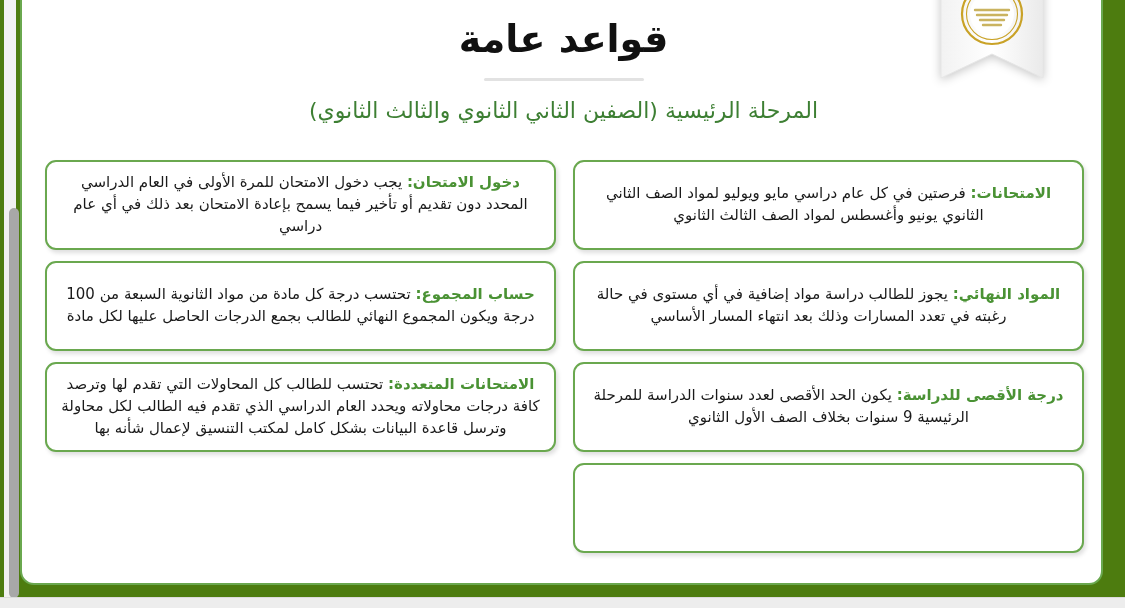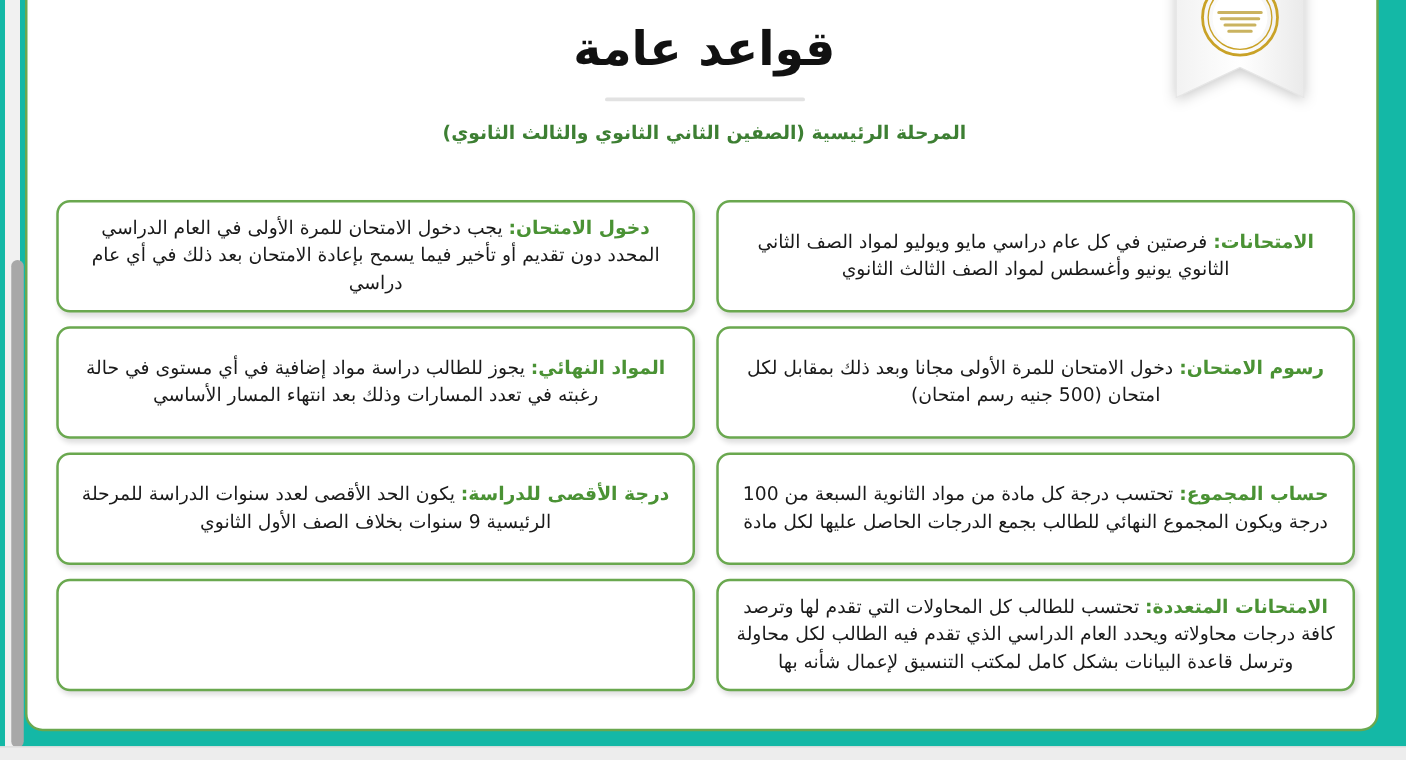--- a/index.html
+++ b/index.html
@@ -19,7 +19,7 @@
   .viewport {
     position: absolute;
     inset: 0;
-    background: #14b8a6;
+    background: #4d7c0f;
   }
   .scroll-track {
     position: absolute;

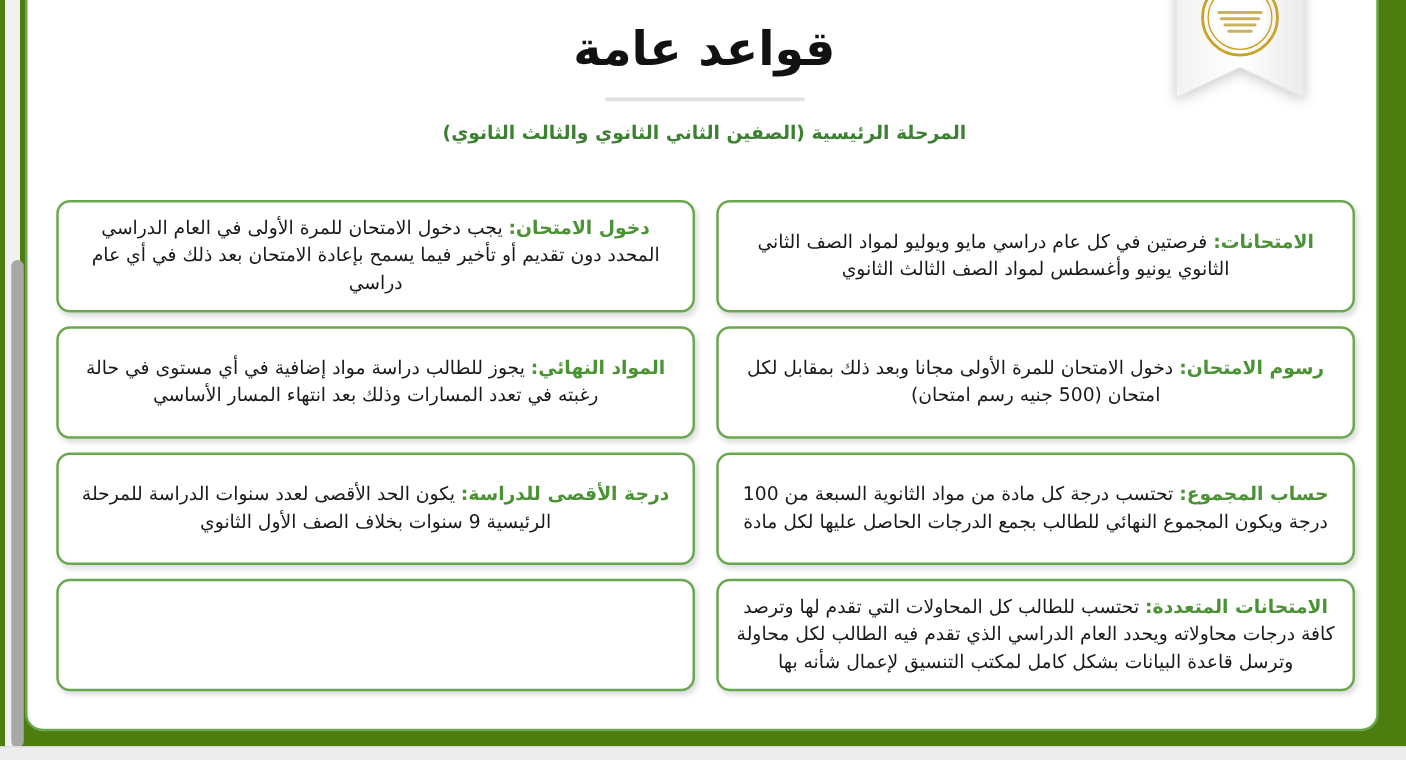--- a/index.html
+++ b/index.html
@@ -86,8 +86,8 @@
     margin: 14px auto 0 auto;
   }
   .page-subtitle {
-    font-size: 15px;
-    font-weight: bold;
+    font-size: 22px;
+    font-weight: normal;
     color: #3d7f33;
     margin: 16px 0 0 0;
     line-height: 1.3;

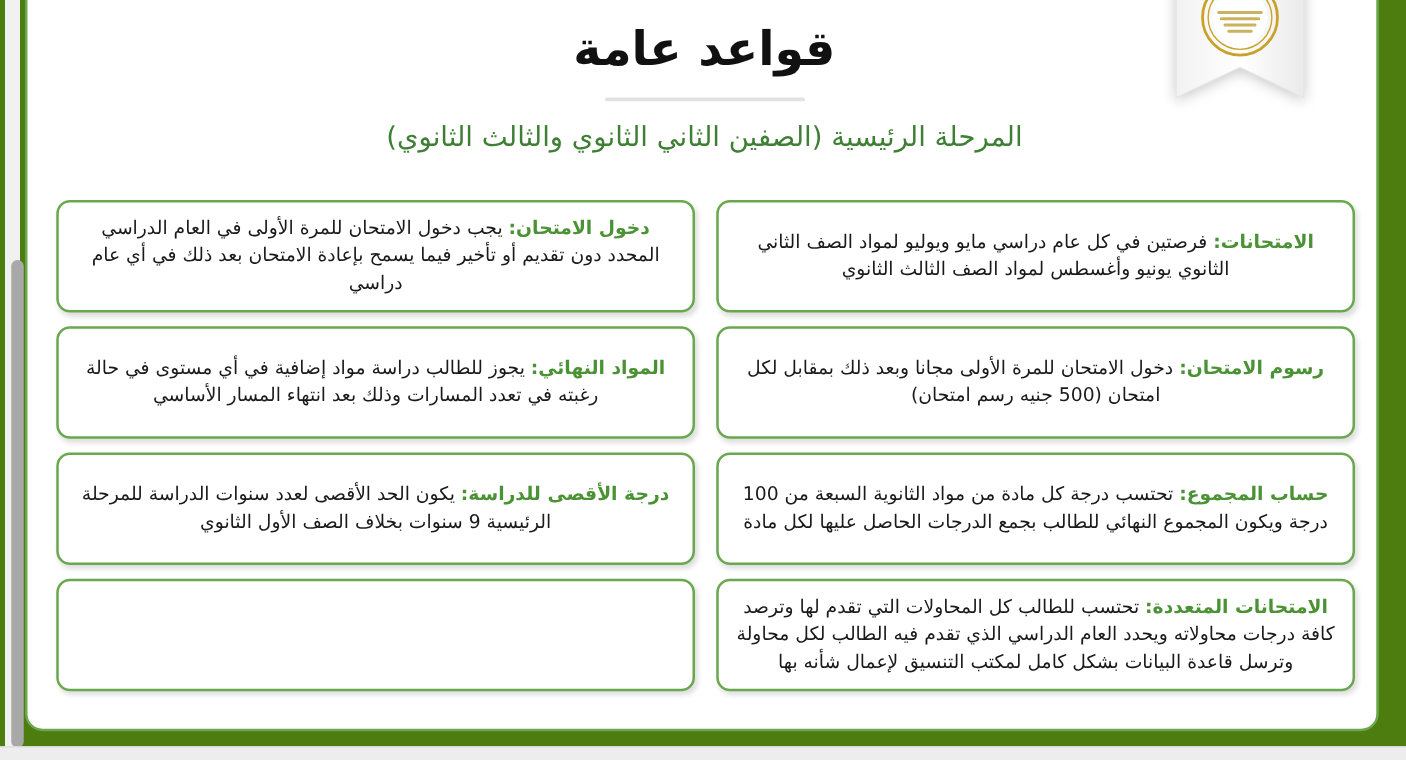--- a/index.html
+++ b/index.html
@@ -195,11 +195,6 @@
         </div>
       </div>
 
-      <div class="card">
-        <div class="card-text">
-          <span class="card-label">رسوم الامتحان:</span><span> دخول الامتحان للمرة الأولى مجانا وبعد ذلك بمقابل لكل امتحان (500 جنيه رسم امتحان)</span>
-        </div>
-      </div>
 
       <div class="card">
         <div class="card-text">

